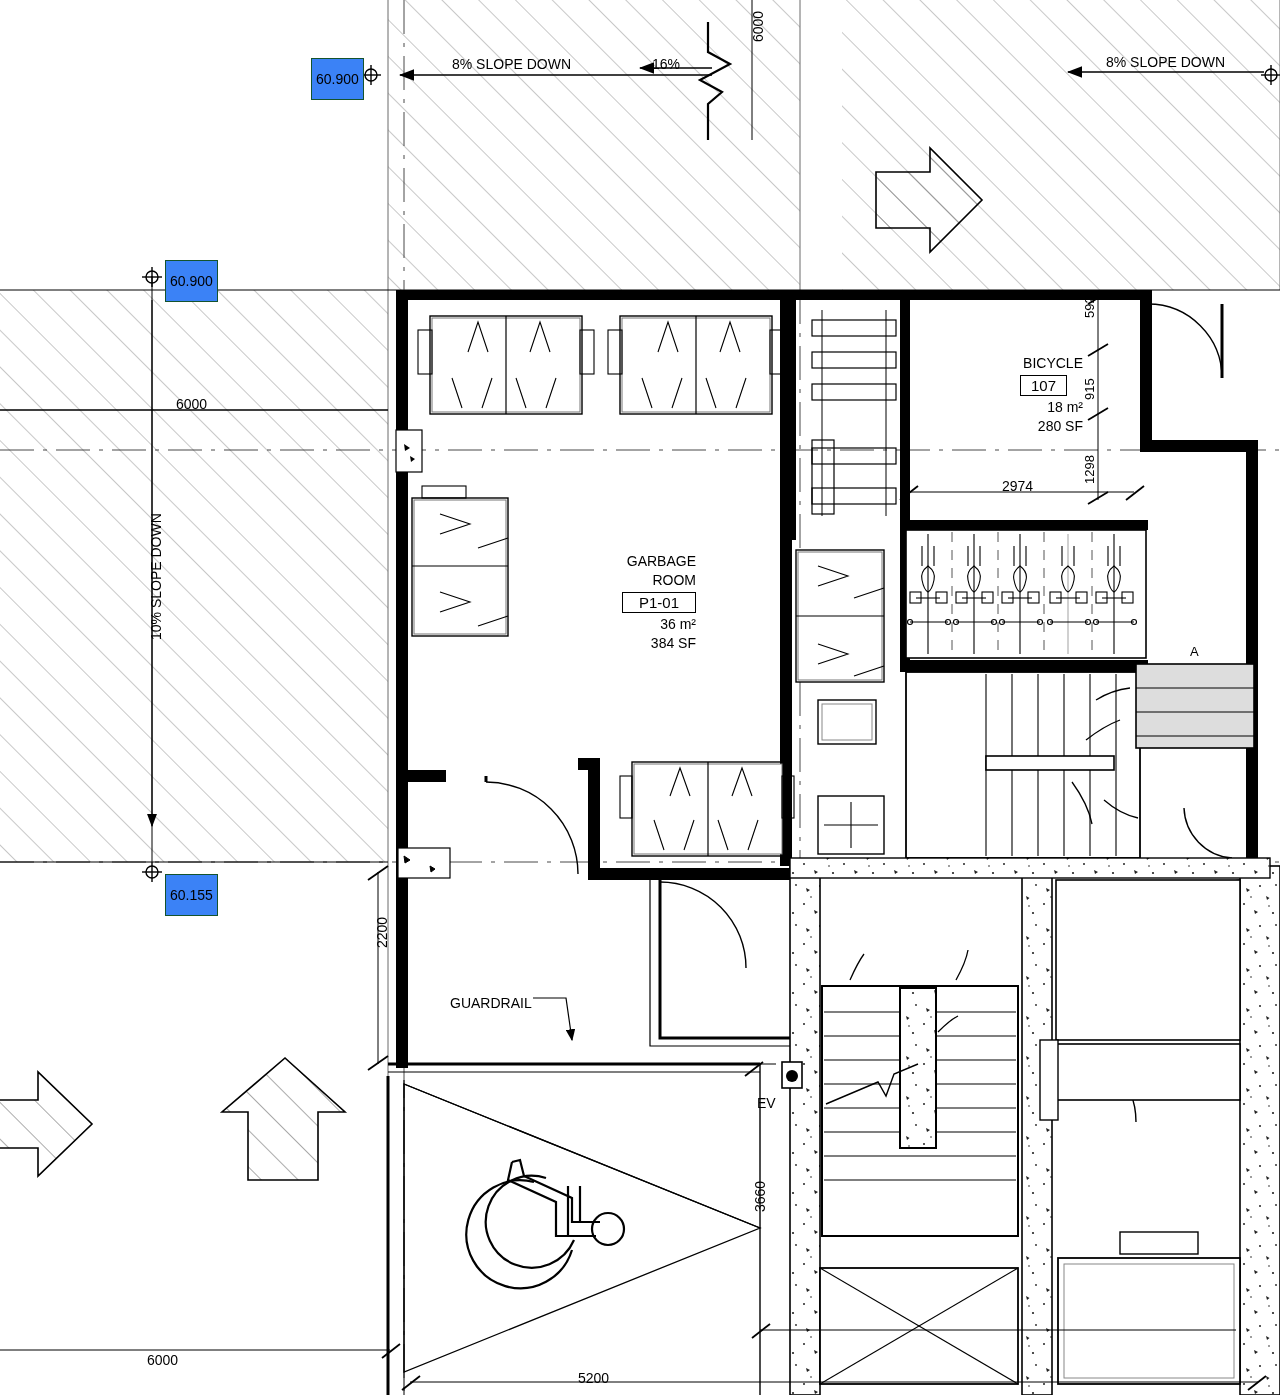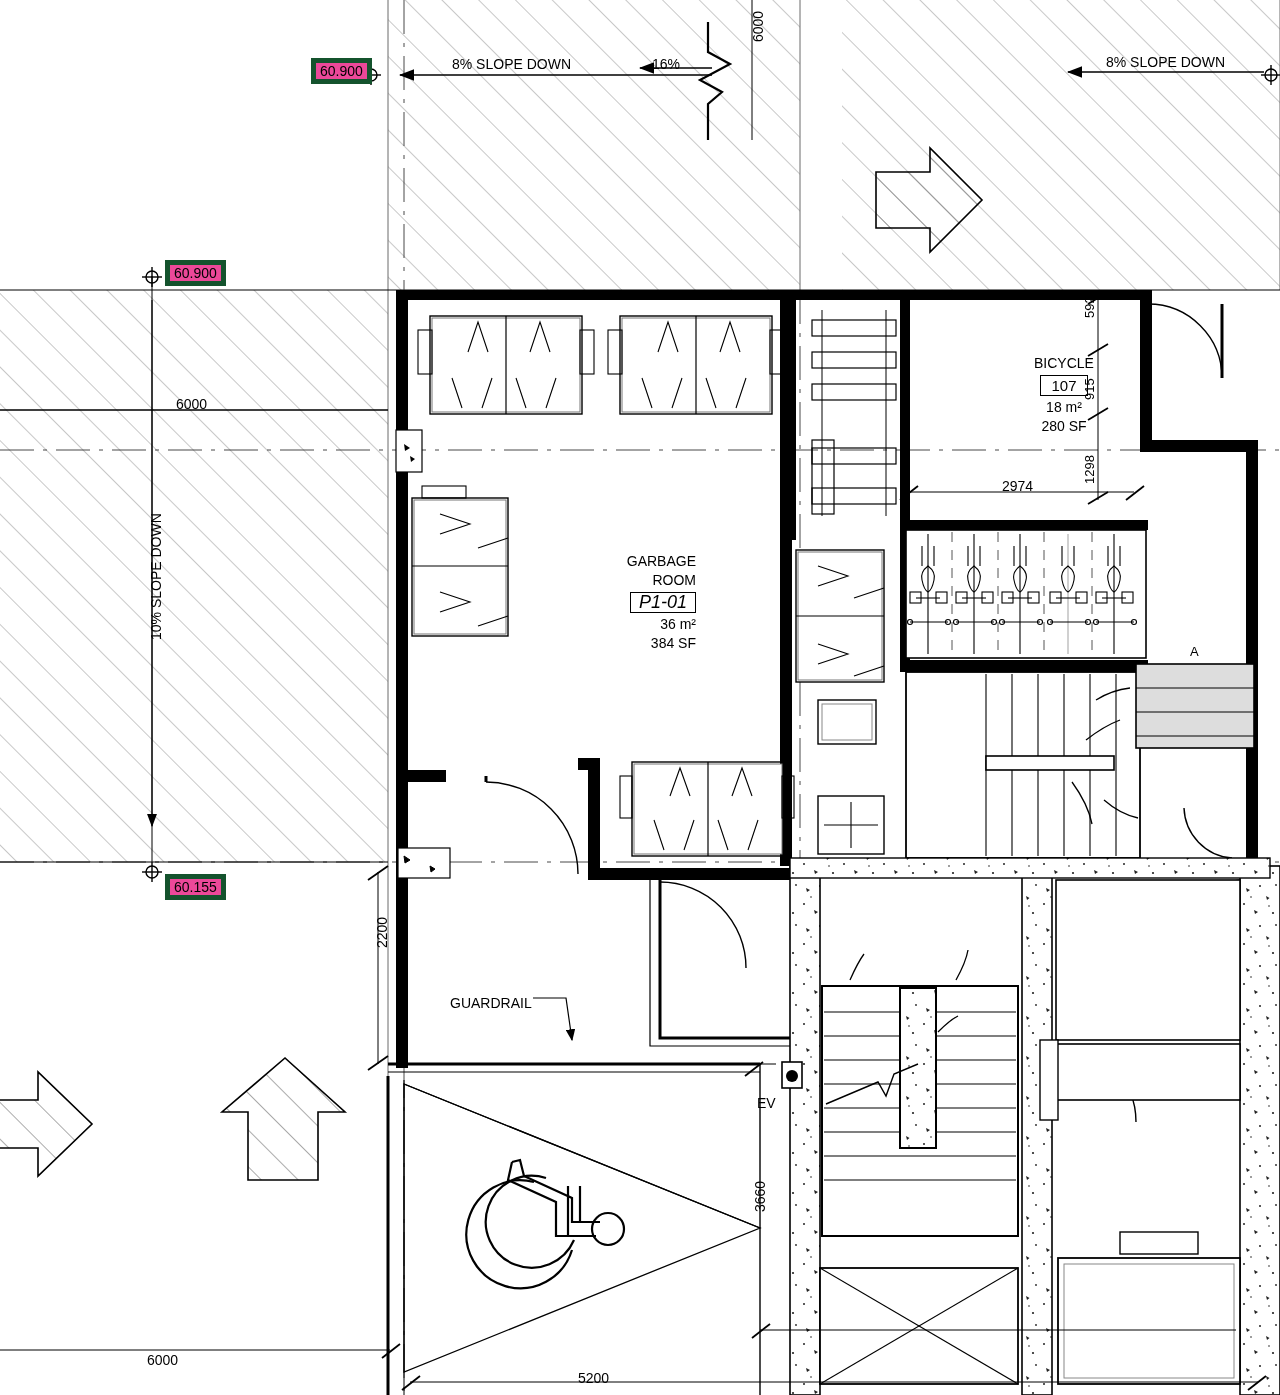--- a/index.html
+++ b/index.html
@@ -7,7 +7,7 @@
   #sheet{position:relative;width:1280px;height:1395px;background:#fff;overflow:hidden;}
   #sheet svg{position:absolute;left:0;top:0;}
   .lbl{position:absolute;font-family:"Liberation Sans",sans-serif;color:#000;white-space:nowrap;}
-  .boxed{border:5px solid #14532d;padding:0px 4px;background:#ec4899;}
+  .boxed{border:1px solid #14532d;padding:12px 4px;background:#3b82f6;}
   .vert{transform:rotate(-90deg);transform-origin:left top;}
 </style>
 </head>

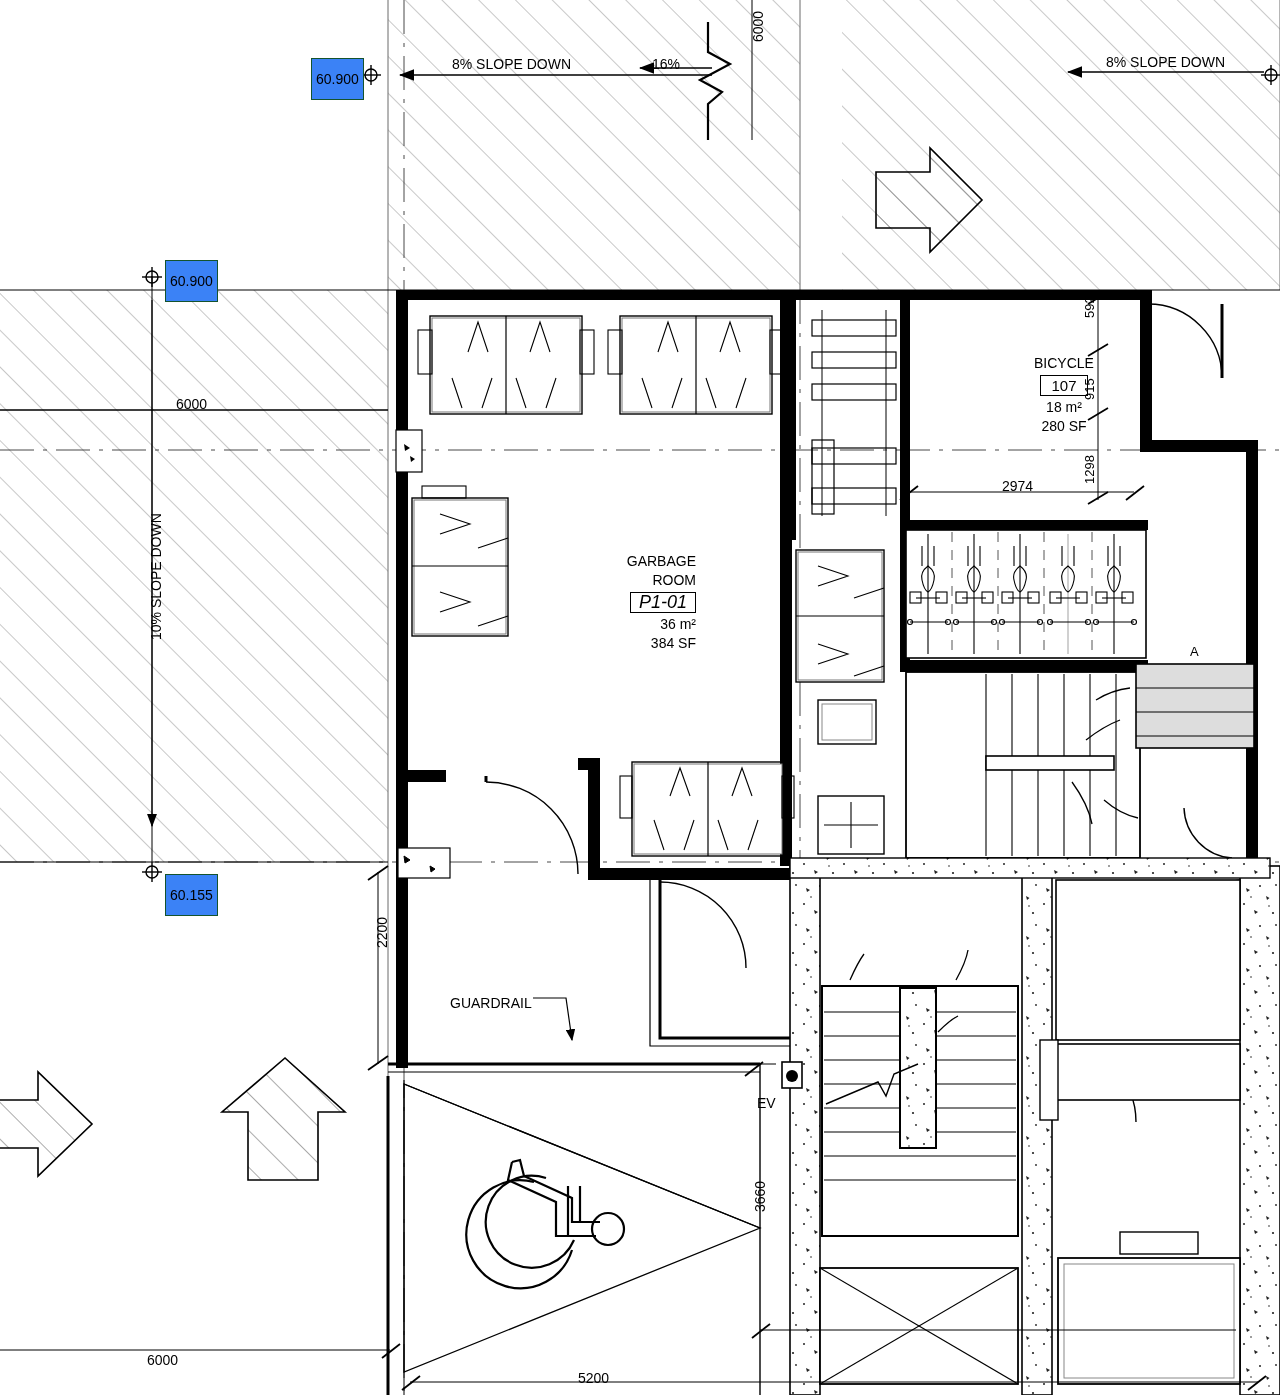--- a/index.html
+++ b/index.html
@@ -492,7 +492,7 @@
   <div>384 SF</div>
 </div>
 
-<div style="position:absolute;left:1023px;top:354px;text-align:center;width:82px;font-size:14px;line-height:19px;">
+<div style="position:absolute;left:1001px;top:354px;text-align:right;width:82px;font-size:14px;line-height:19px;">
   <div>BICYCLE</div>
   <div style="border:1.5px solid #000;display:inline-block;padding:0 10px;margin:2px 4px;font-size:15px;">107</div>
   <div>18 m²</div>

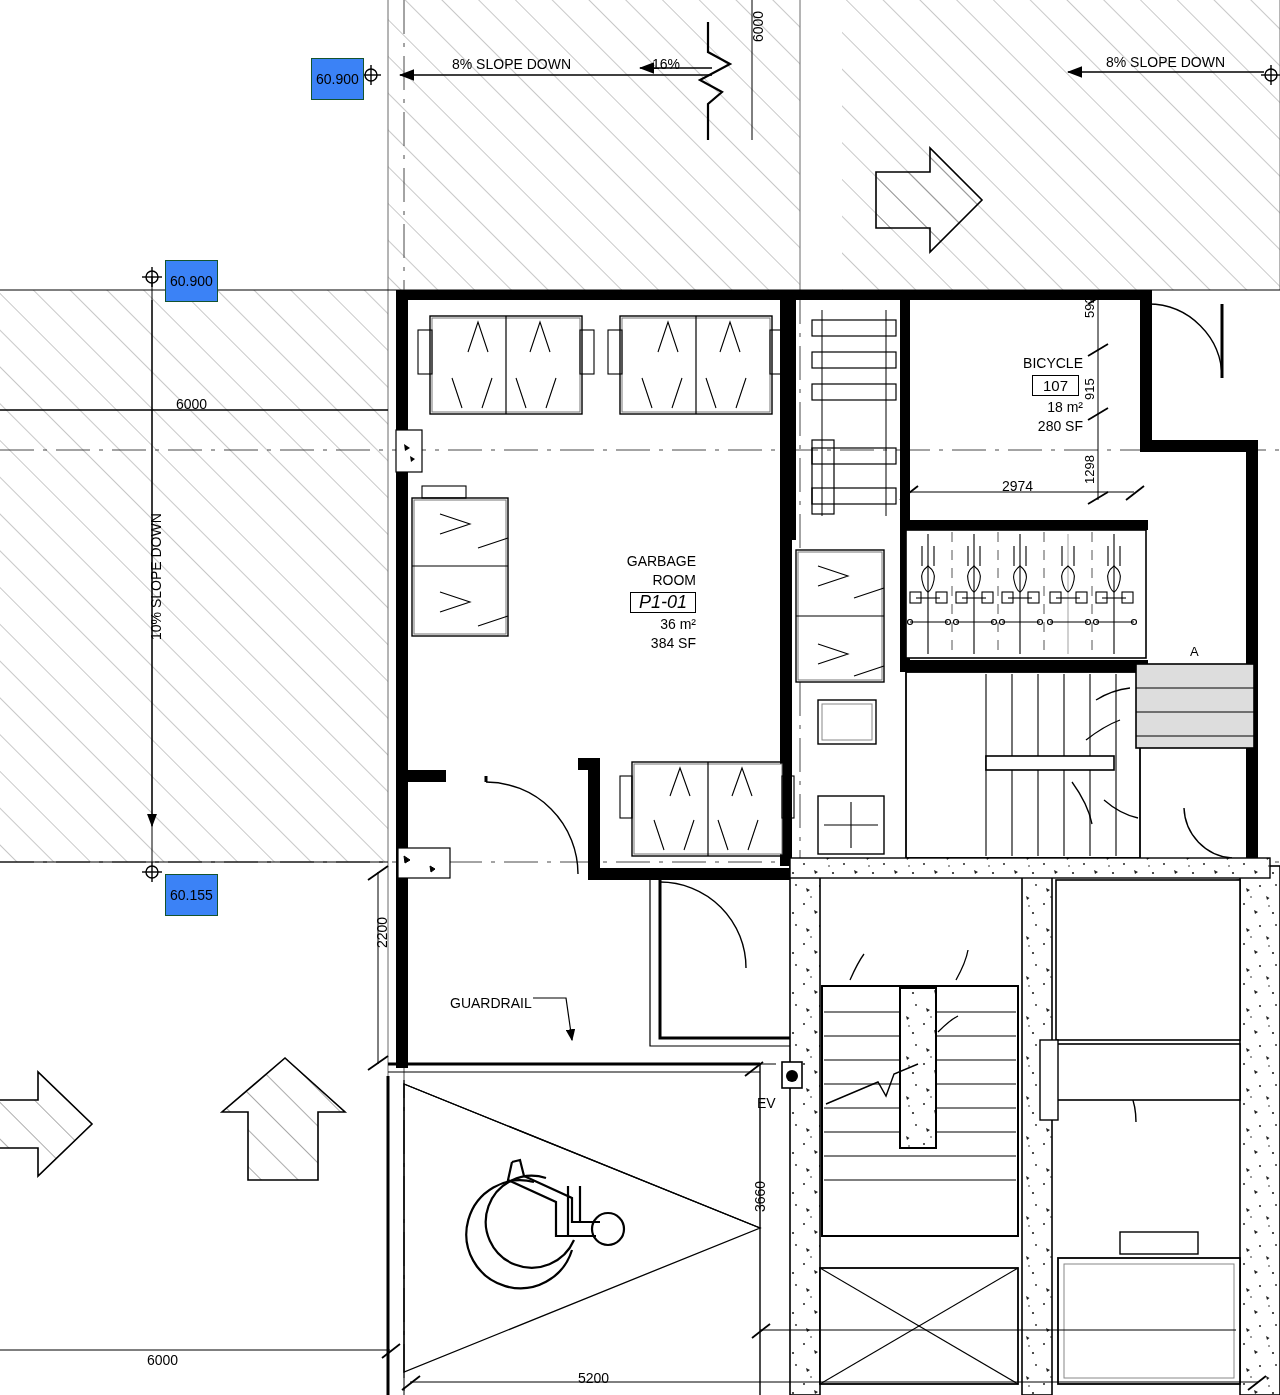--- a/index.html
+++ b/index.html
@@ -494,7 +494,7 @@
 
 <div style="position:absolute;left:1001px;top:354px;text-align:right;width:82px;font-size:14px;line-height:19px;">
   <div>BICYCLE</div>
-  <div style="border:1.5px solid #000;display:inline-block;padding:0 10px;margin:2px 4px;font-size:15px;">107</div>
+  <div style="border:1.5px solid #000;display:inline-block;padding:0 10px;margin:2px 16px;font-size:15px;">107</div>
   <div>18 m²</div>
   <div>280 SF</div>
 </div>

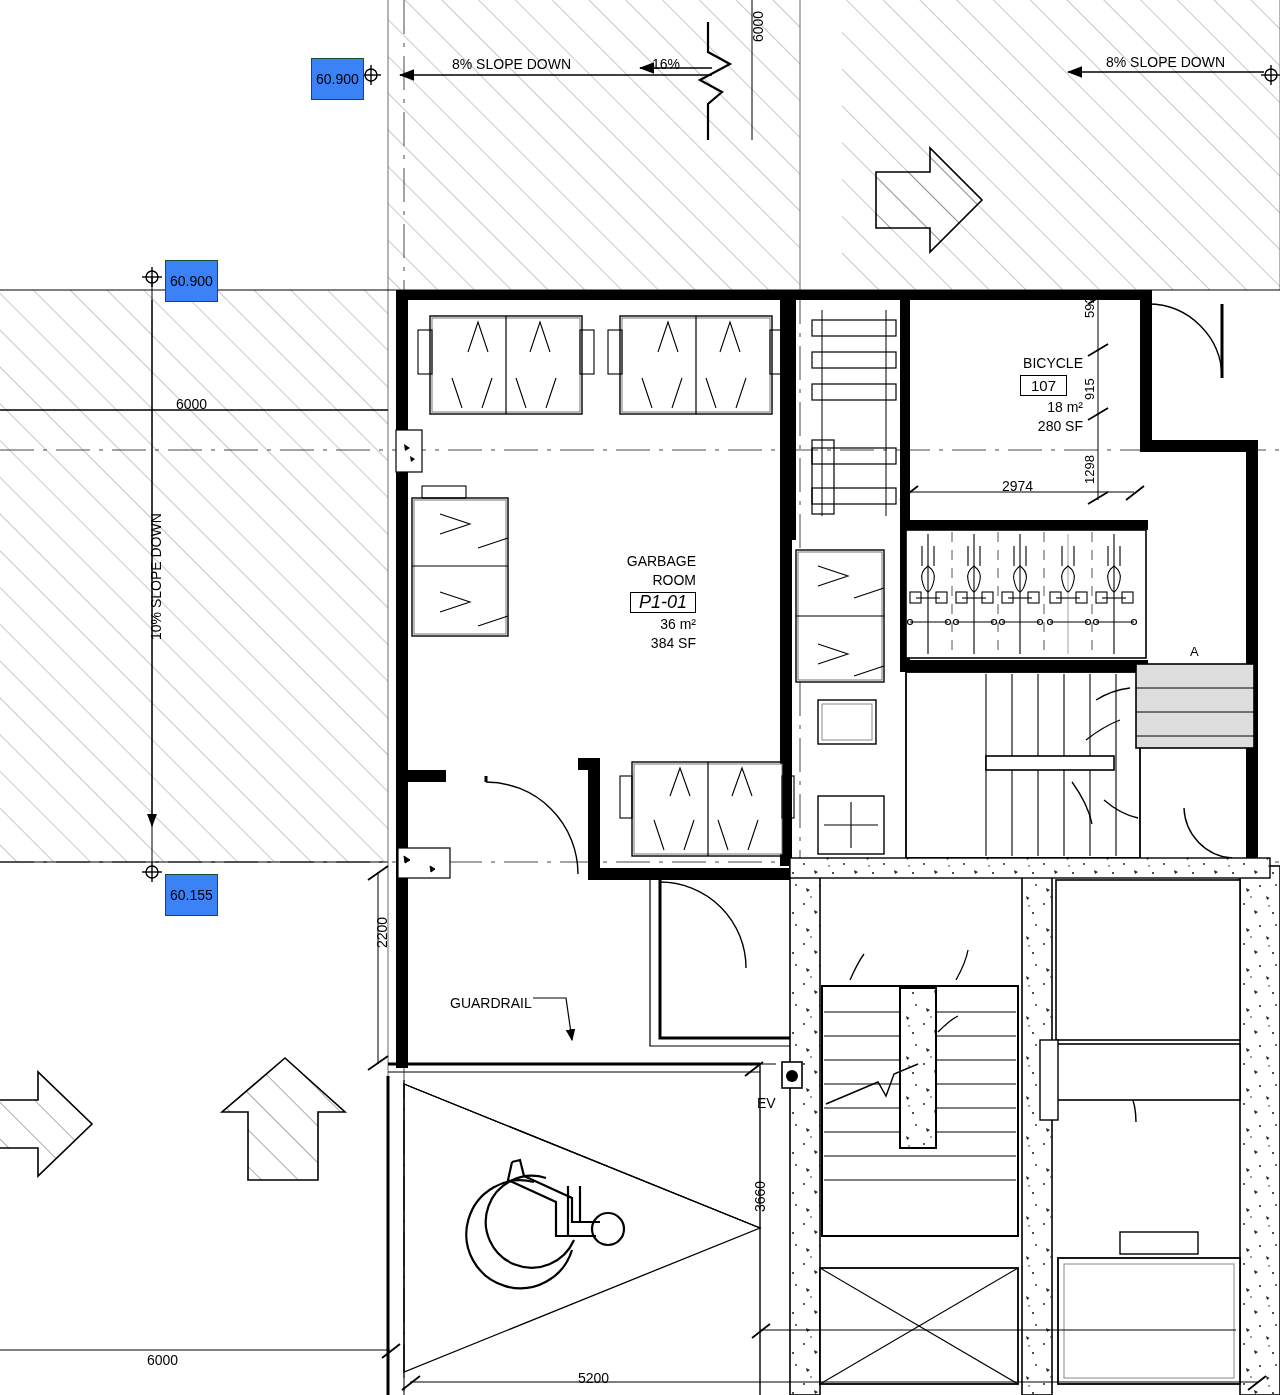--- a/index.html
+++ b/index.html
@@ -487,7 +487,7 @@
 
 <div style="position:absolute;left:584px;top:552px;text-align:right;width:112px;font-size:14px;line-height:19px;">
   <div>GARBAGE ROOM</div>
-  <div style="border:1.5px solid #000;display:inline-block;padding:0 8px;margin:2px 0;font-size:18px;font-style:italic;">P1-01</div>
+  <div style="border:1.5px solid #000;display:inline-block;padding:0 16px;margin:2px 0;font-size:15px;">P1-01</div>
   <div>36 m²</div>
   <div>384 SF</div>
 </div>

